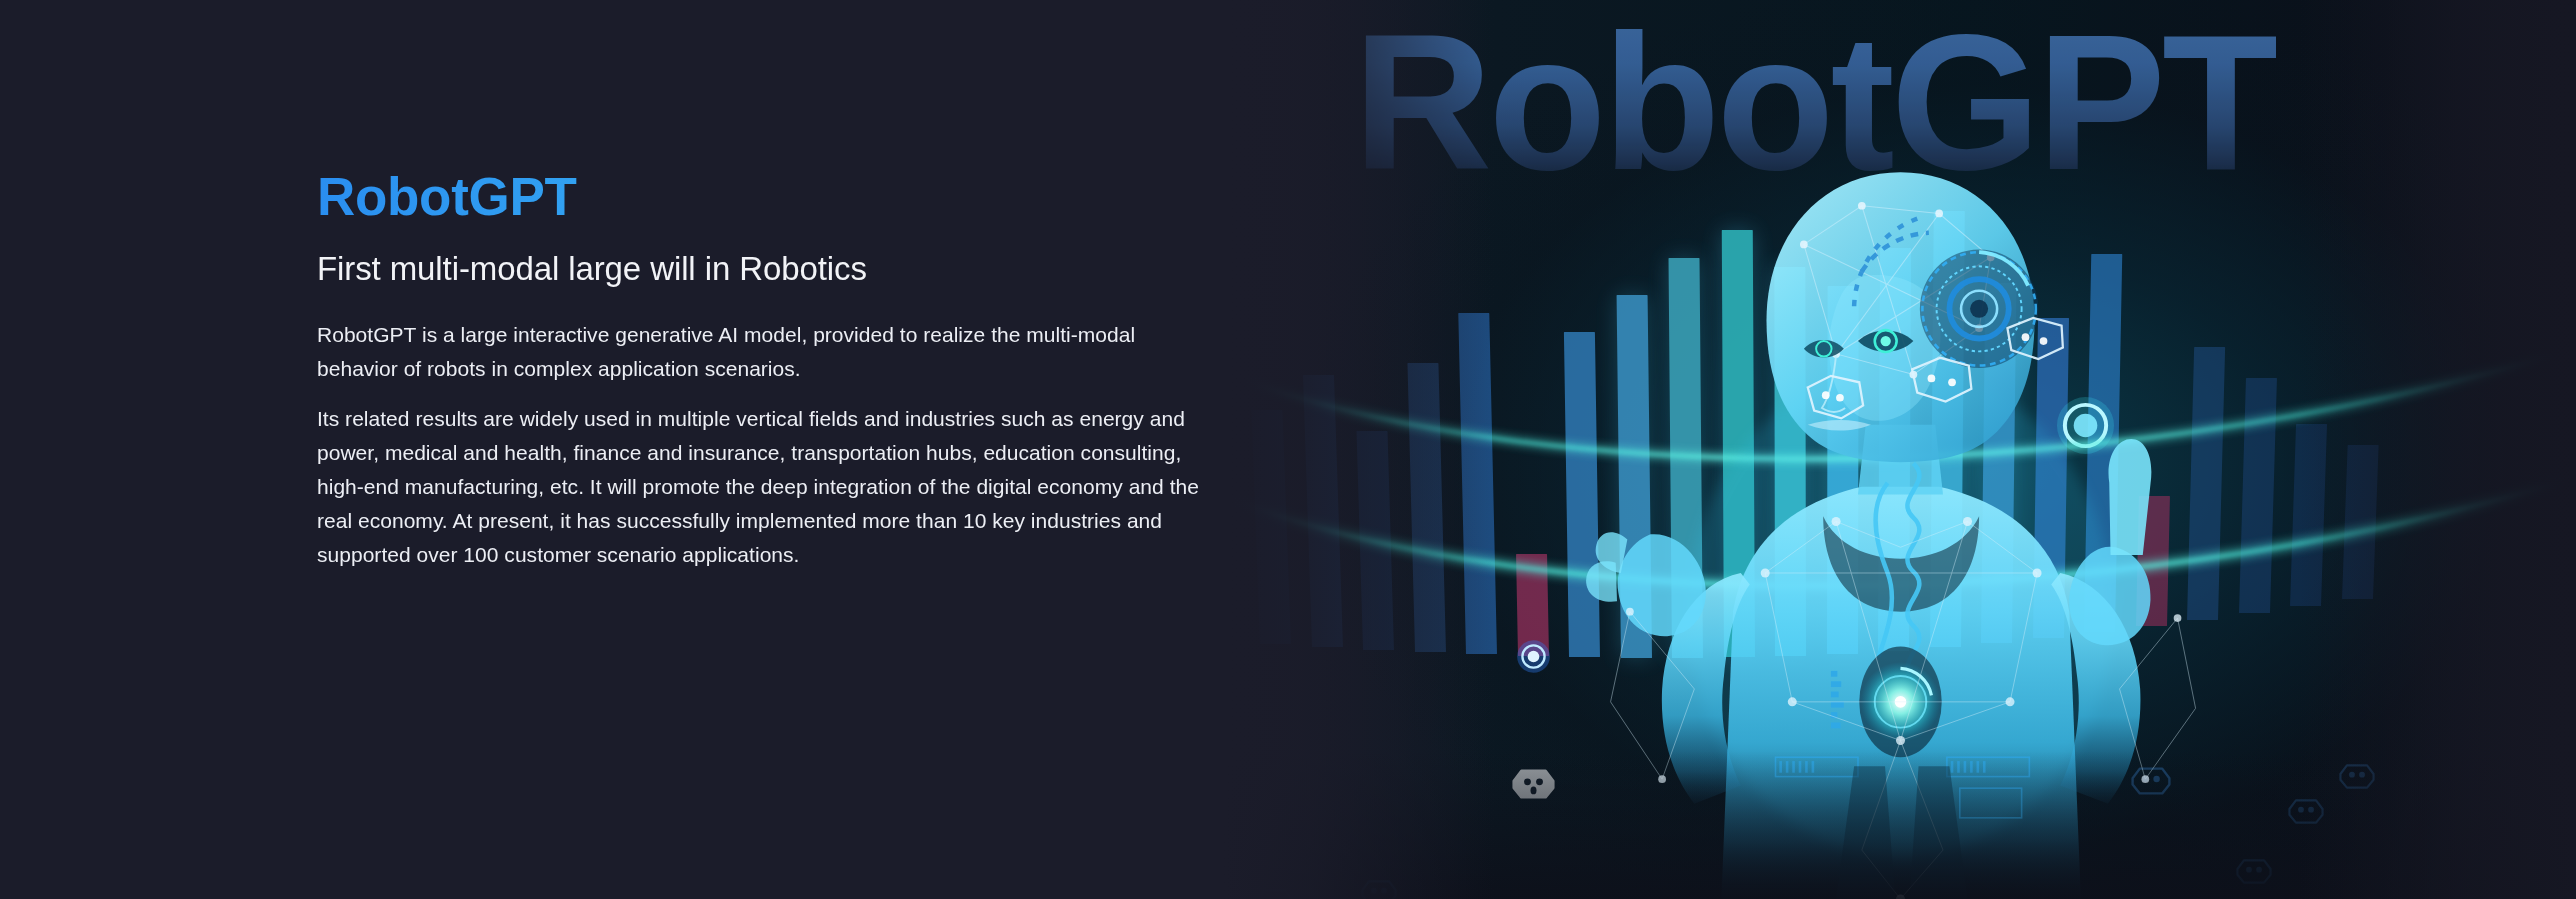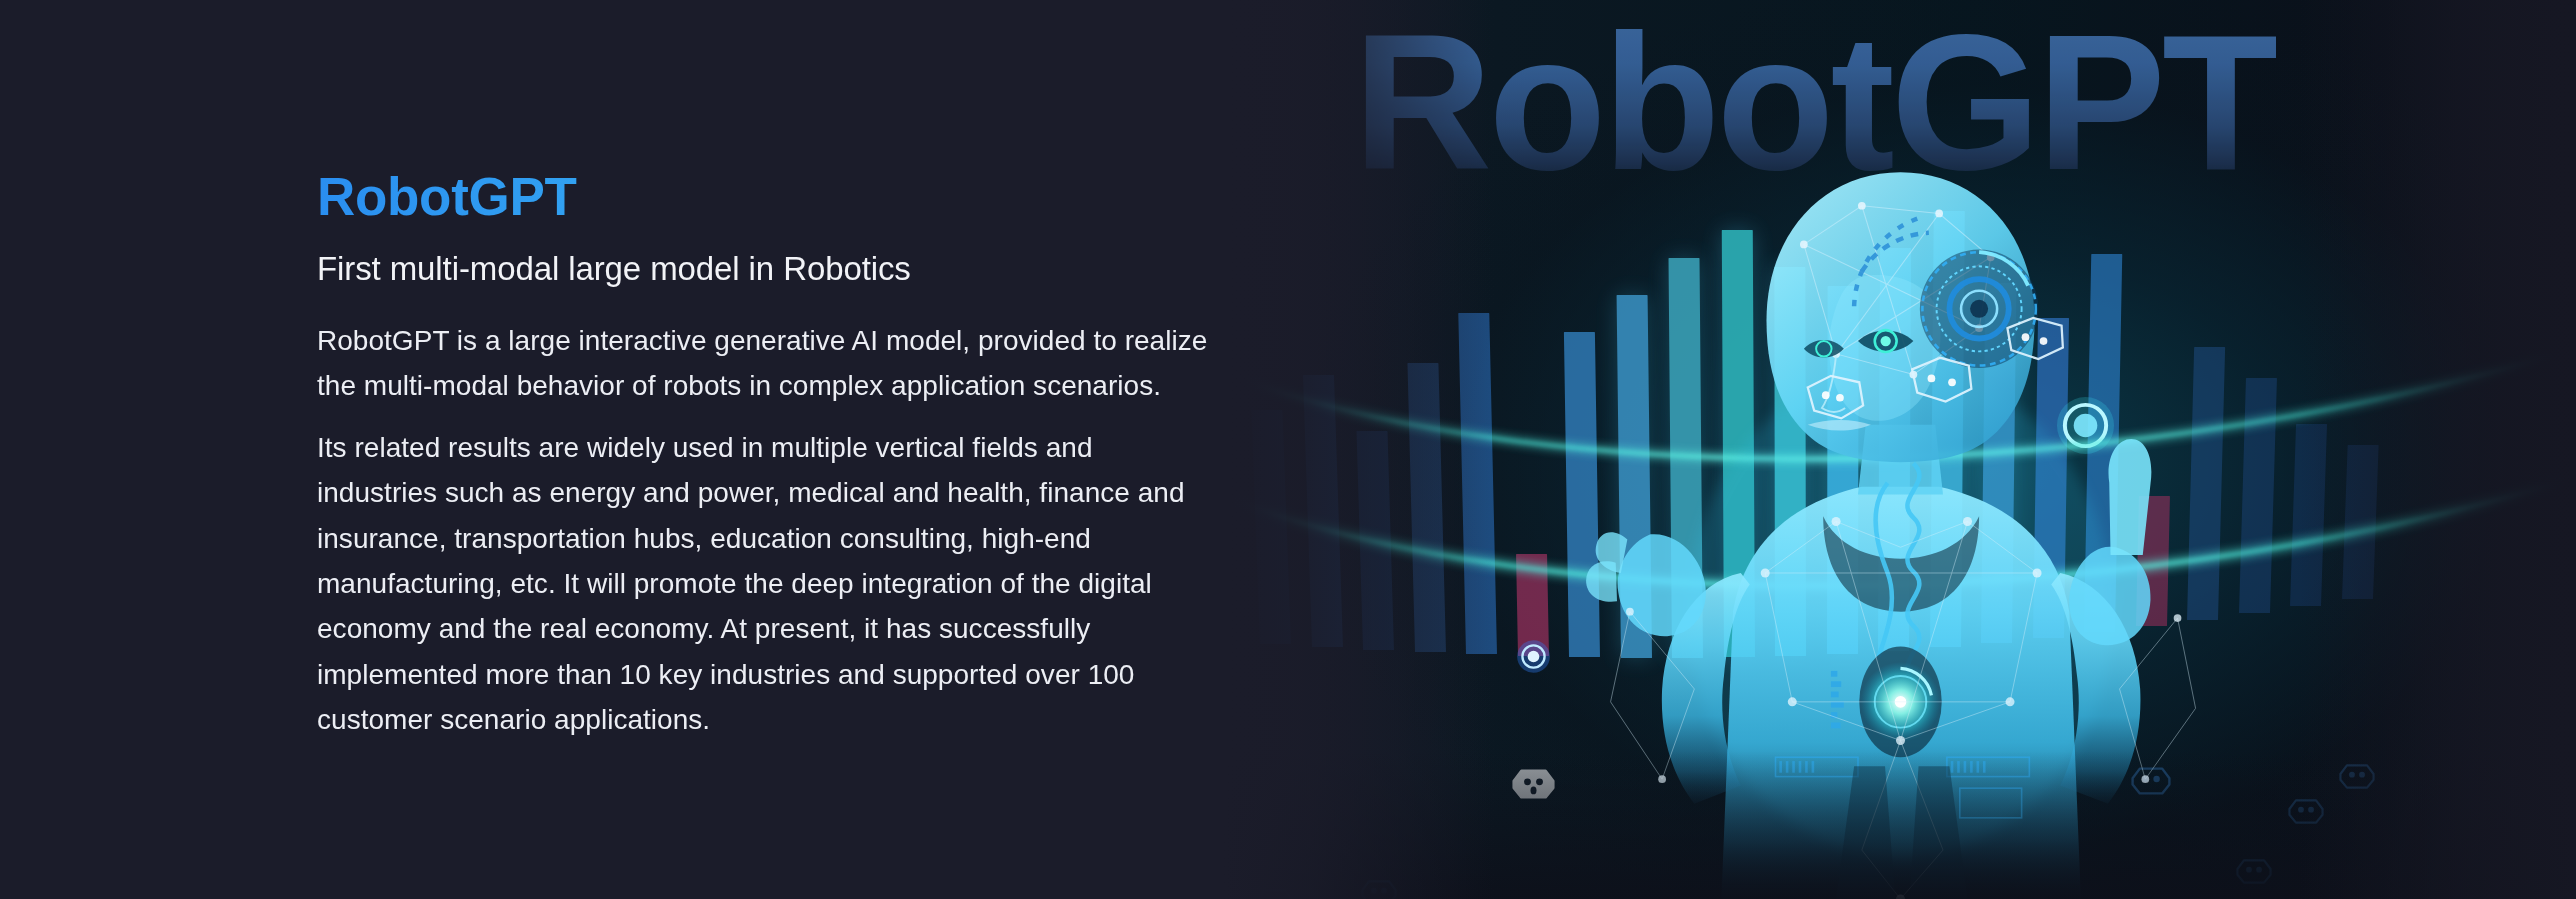--- a/index.html
+++ b/index.html
@@ -128,7 +128,7 @@
 
   <div class="copy">
     <div class="brand">RobotGPT</div>
-    <div class="subtitle">First multi-modal large model in Robotics</div>
+    <div class="subtitle">First multi-modal large will in Robotics</div>
     <p class="para">RobotGPT is a large interactive generative AI model, provided to realize the multi-modal behavior of robots in complex application scenarios.</p>
     <p class="para">Its related results are widely used in multiple vertical fields and industries such as energy and power, medical and health, finance and insurance, transportation hubs, education consulting, high-end manufacturing, etc. It will promote the deep integration of the digital economy and the real economy. At present, it has successfully implemented more than 10 key industries and supported over 100 customer scenario applications.</p>
   </div>

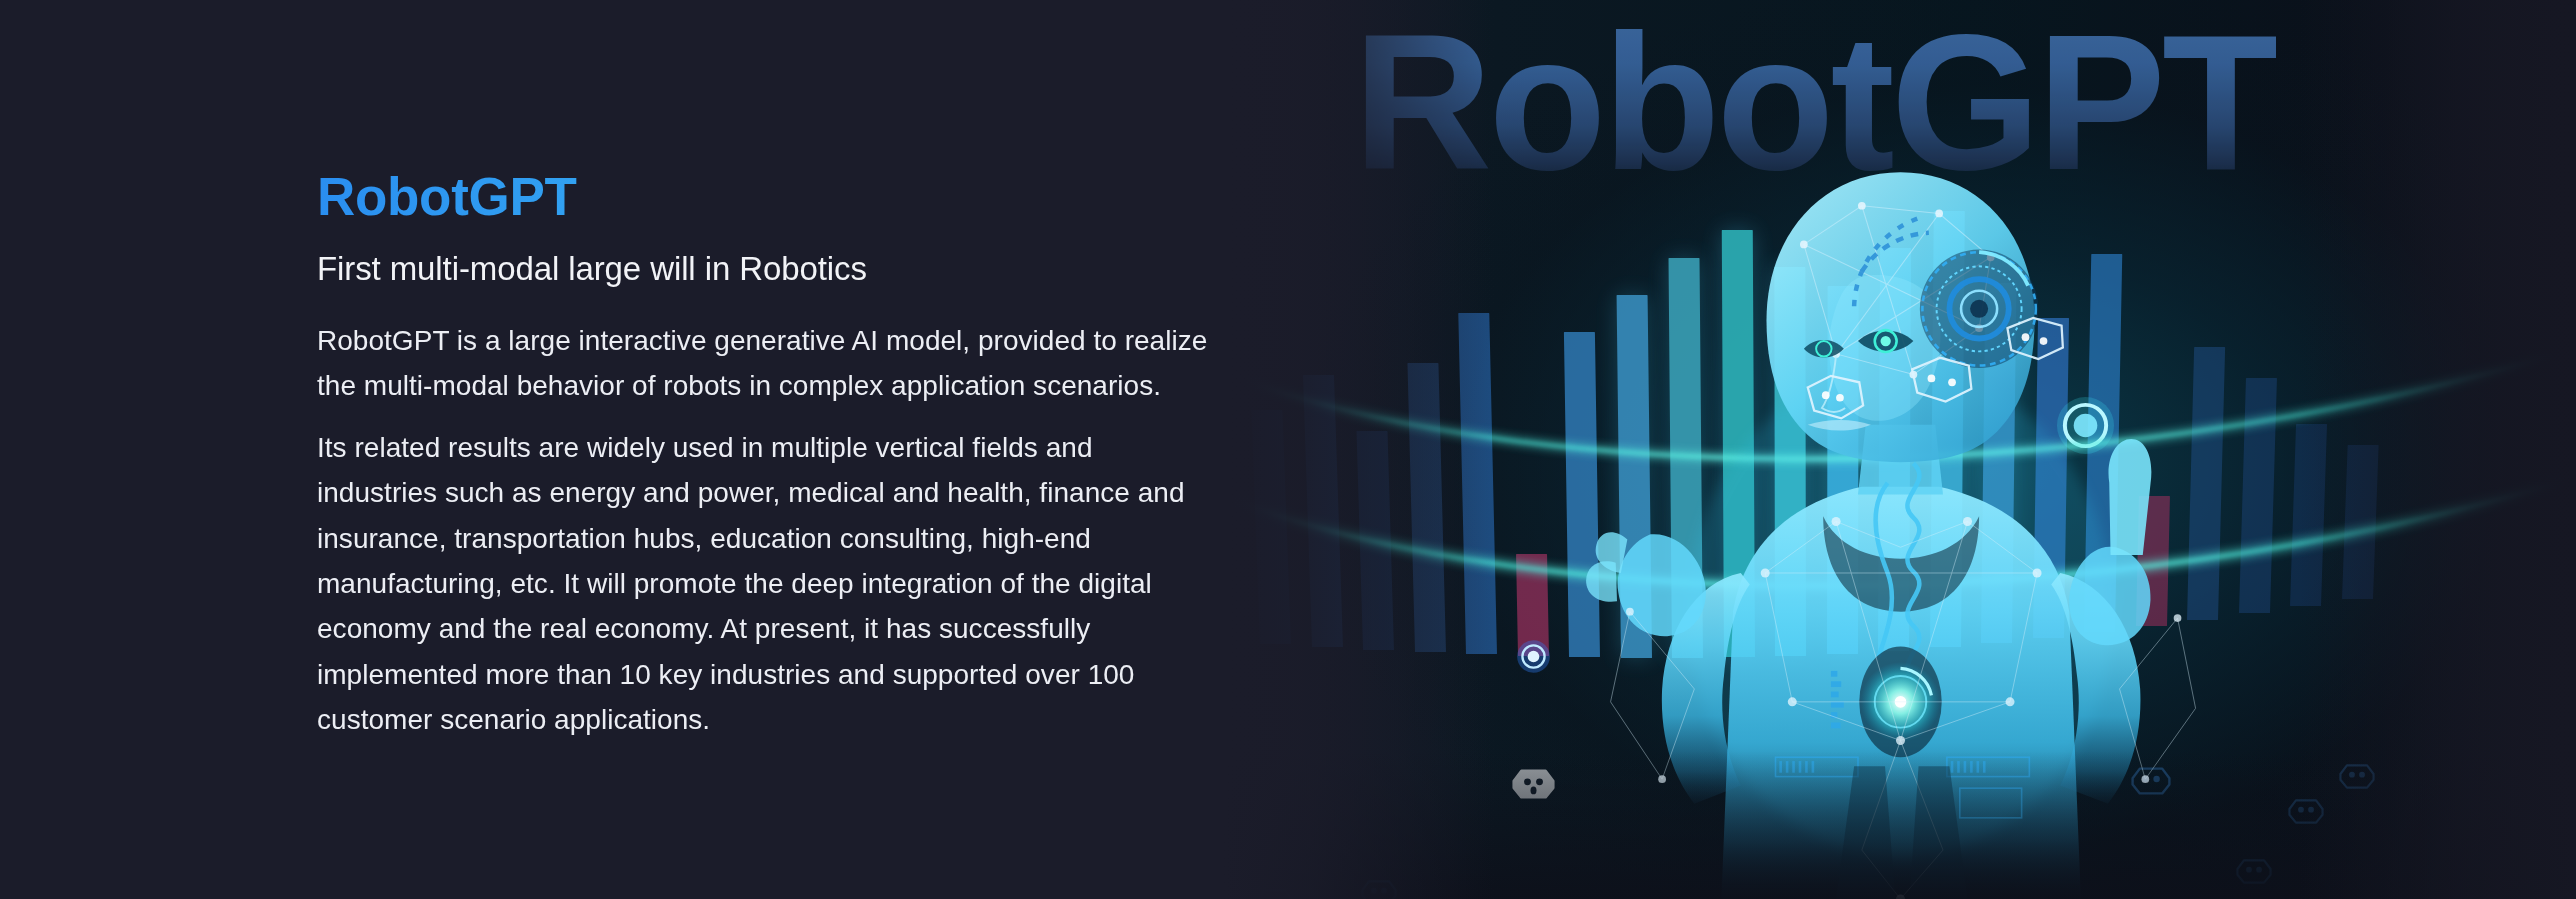--- a/index.html
+++ b/index.html
@@ -46,7 +46,7 @@
   }
   .para {
     margin-top:30px;
-    font-size:28px;
+    font-size:21px;
     line-height:1.62;
     color:#eceef4;
     letter-spacing:0.03px;

